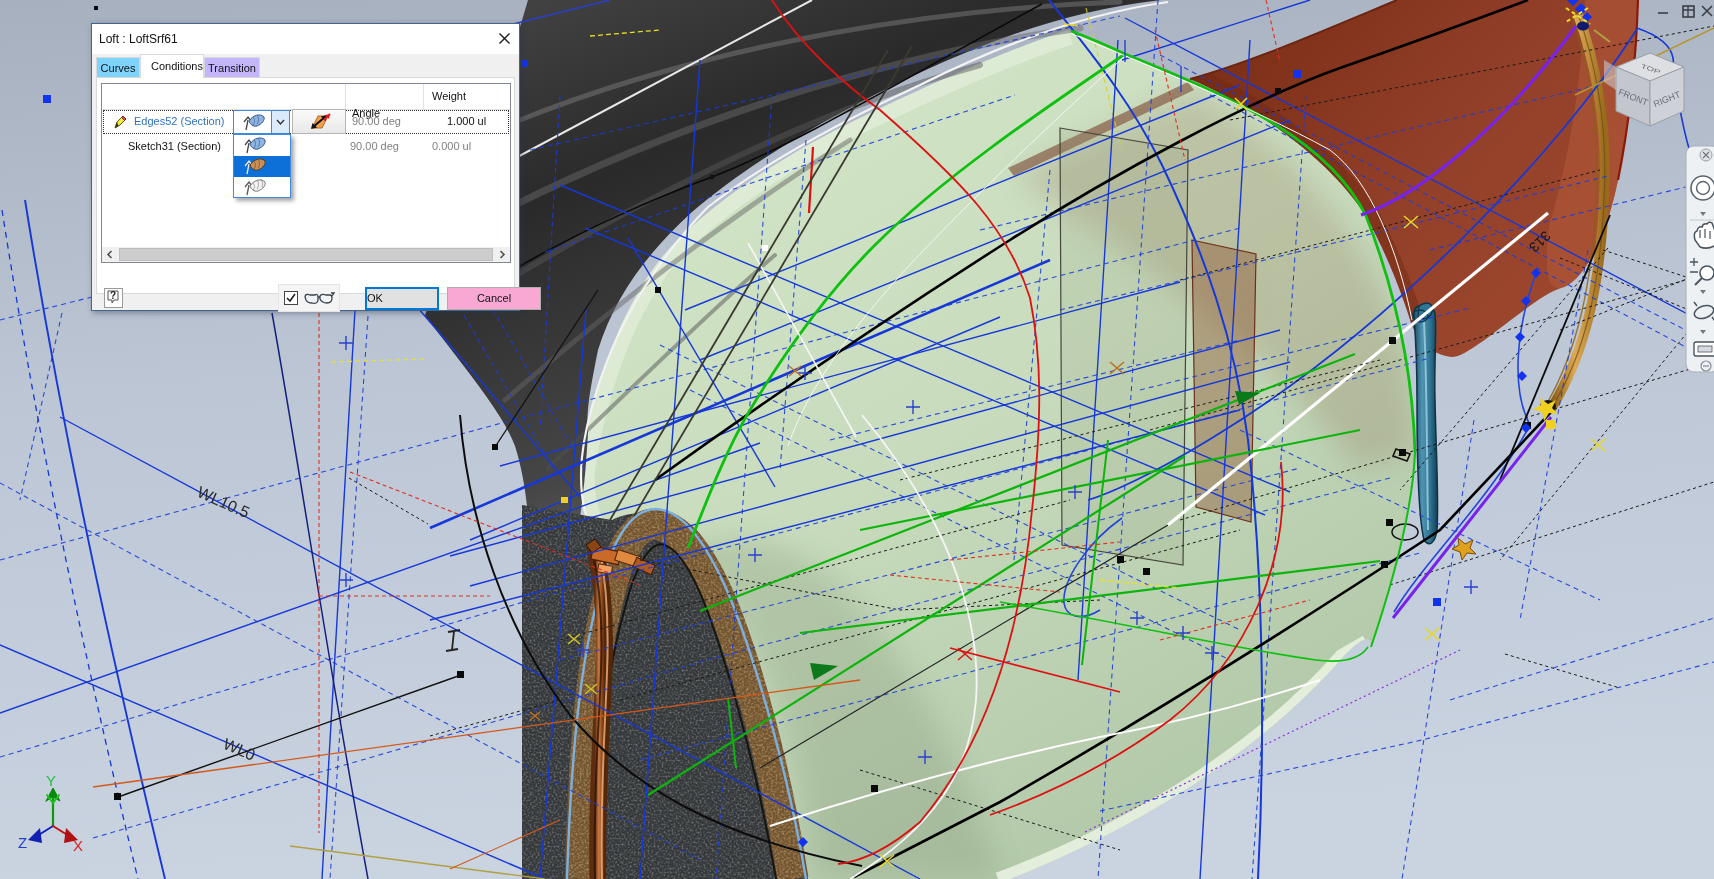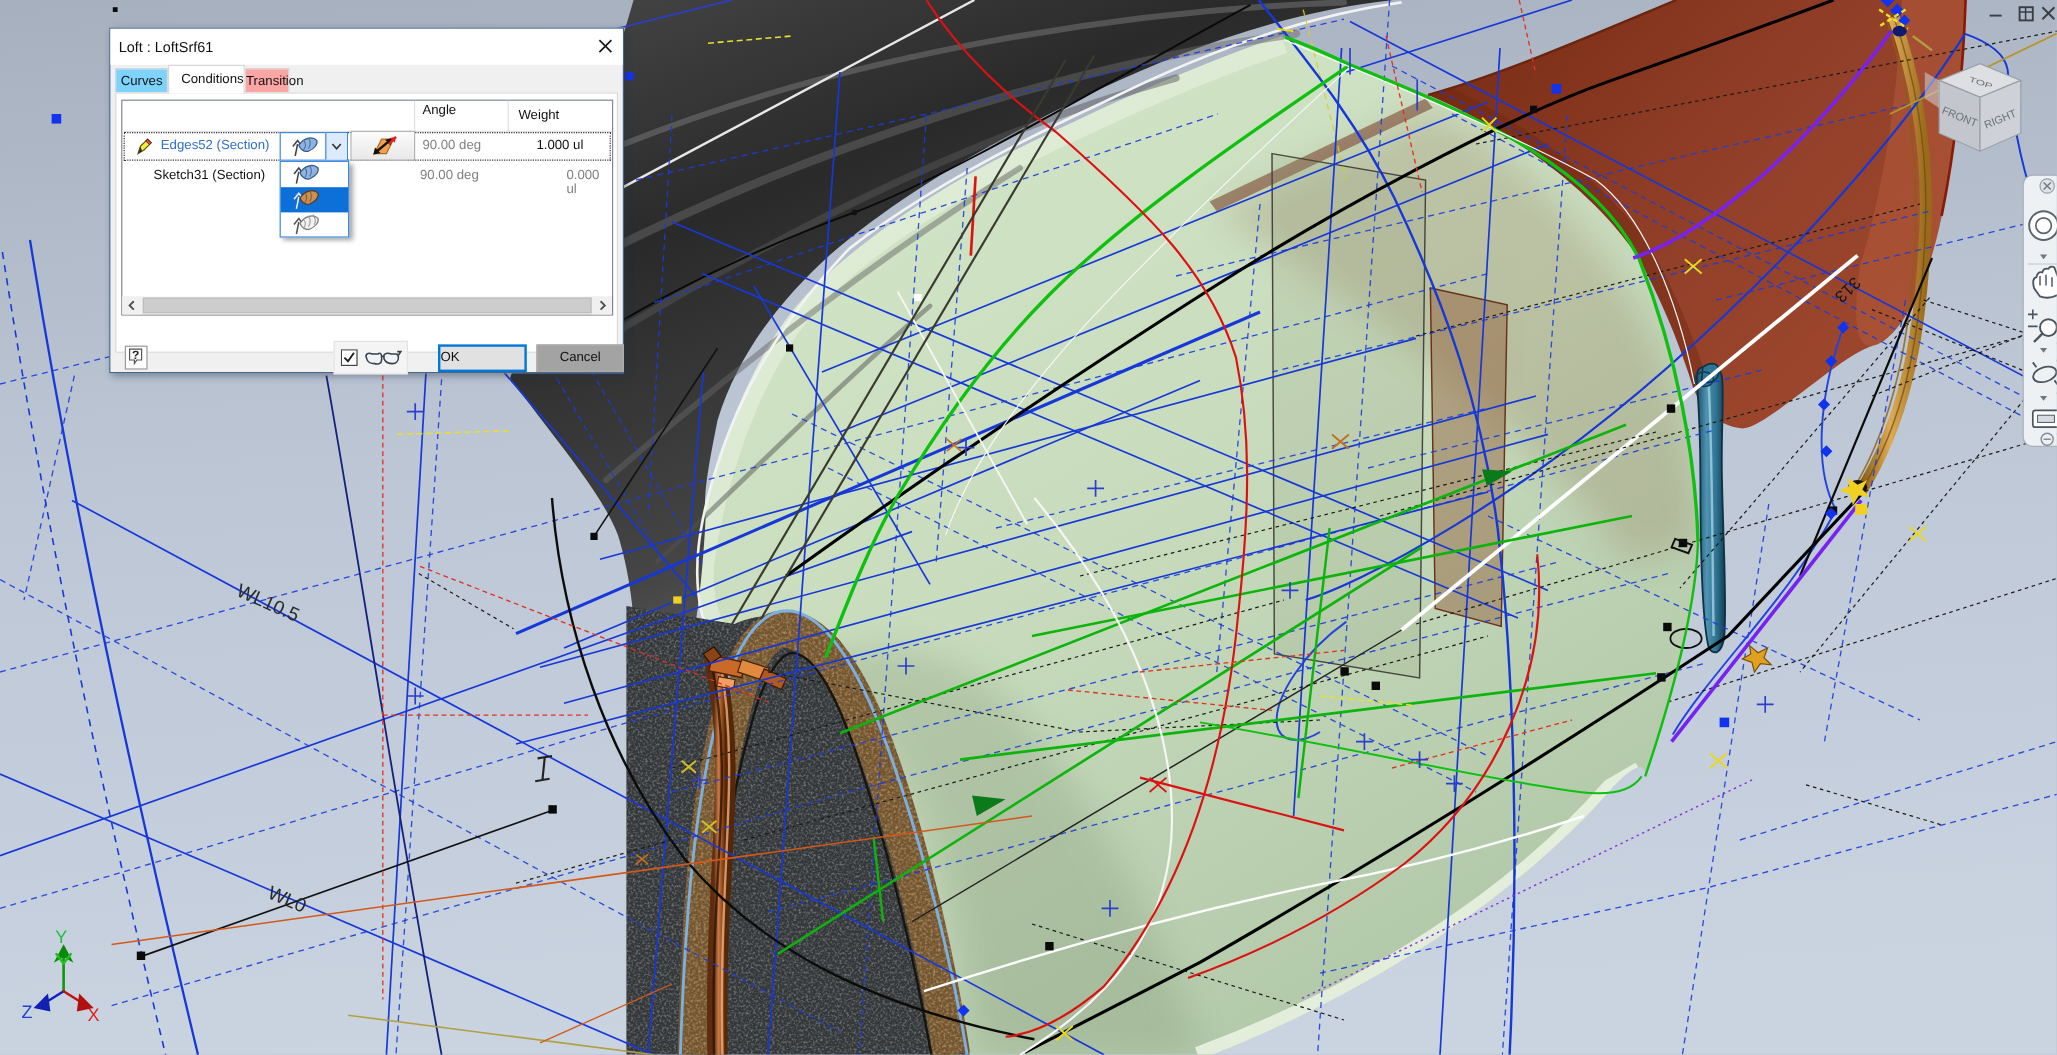--- a/index.html
+++ b/index.html
@@ -503,7 +503,7 @@
 
   <div style="position:absolute;left:4px;top:33px;width:44px;height:20px;background:#7dd3fc;border:1px solid #d9d9d9;border-bottom:none;box-sizing:border-box;text-align:center;font-size:11px;color:#111;line-height:20px;">Curves</div>
   <div style="position:absolute;left:48px;top:30px;width:64px;height:24px;background:#fff;border:1px solid #d9d9d9;border-bottom:none;box-sizing:border-box;text-align:right;font-size:11px;color:#111;line-height:23px;z-index:3;">Conditions</div>
-  <div style="position:absolute;left:112px;top:33px;width:37px;height:20px;background:#fca5a5;border:1px solid #d9d9d9;border-bottom:none;box-sizing:border-box;text-align:center;font-size:11px;color:#111;line-height:20px;">Transition</div>
+  <div style="position:absolute;left:112px;top:33px;width:56px;height:20px;background:#c4b5fd;border:1px solid #d9d9d9;border-bottom:none;box-sizing:border-box;text-align:center;font-size:11px;color:#111;line-height:20px;">Transition</div>
 
   <div style="position:absolute;left:4px;top:53px;width:419px;height:217px;background:#fff;border:1px solid #d9d9d9;box-sizing:border-box;"></div>
 

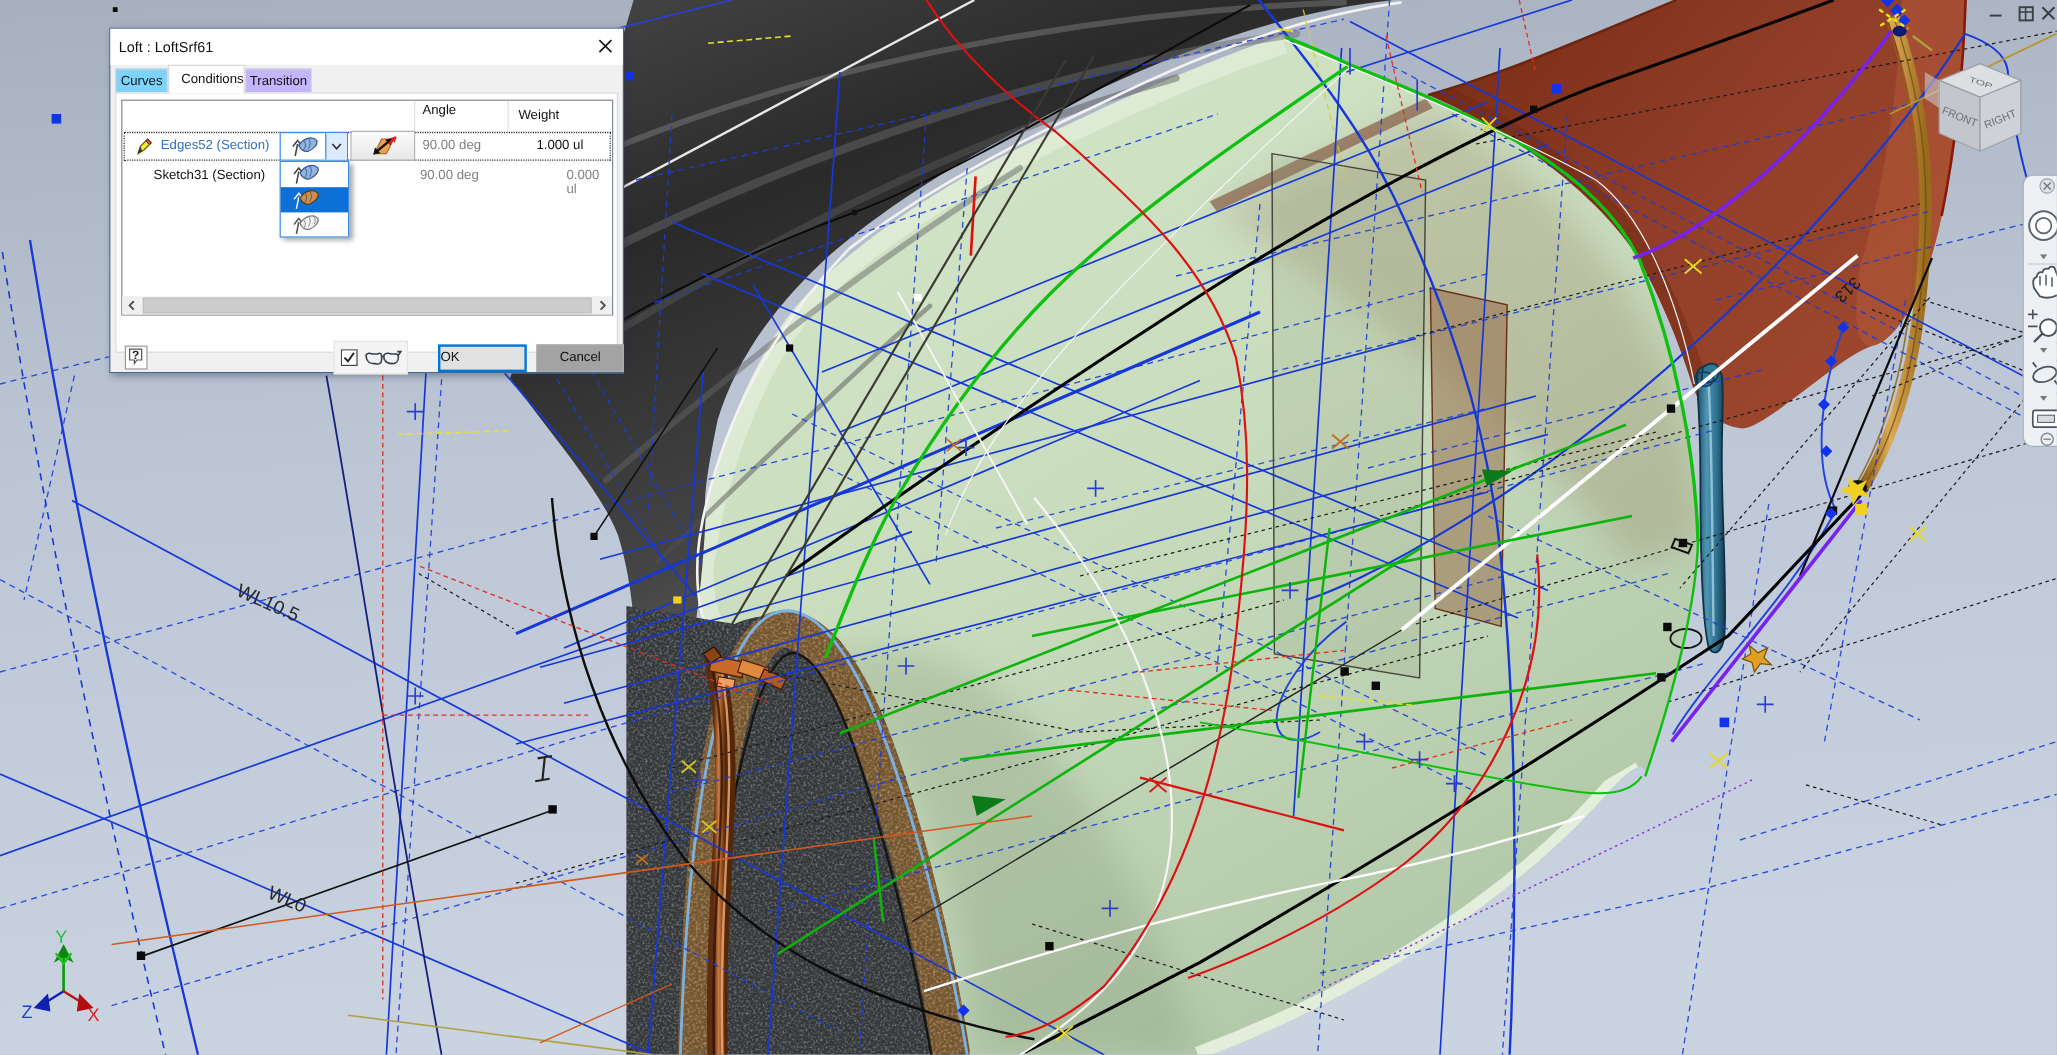--- a/index.html
+++ b/index.html
@@ -511,7 +511,7 @@
      <div style="position:absolute;left:0;top:0;width:100%;height:26px;border-bottom:1px solid #e2e2e2;box-sizing:border-box;">
        <div style="position:absolute;left:243px;top:0;width:1px;height:26px;background:#e2e2e2;"></div>
        <div style="position:absolute;left:321px;top:0;width:1px;height:26px;background:#e2e2e2;"></div>
-       <div style="position:absolute;left:250px;top:2px;font-size:11px;color:#111;">Angle</div>
+       <div style="position:absolute;left:250px;top:23px;font-size:11px;color:#111;">Angle</div>
        <div style="position:absolute;left:330px;top:6px;font-size:11px;color:#111;">Weight</div>
      </div>
      <div style="position:absolute;left:1px;top:26px;width:406px;height:24px;border:1px dotted #333;box-sizing:border-box;">

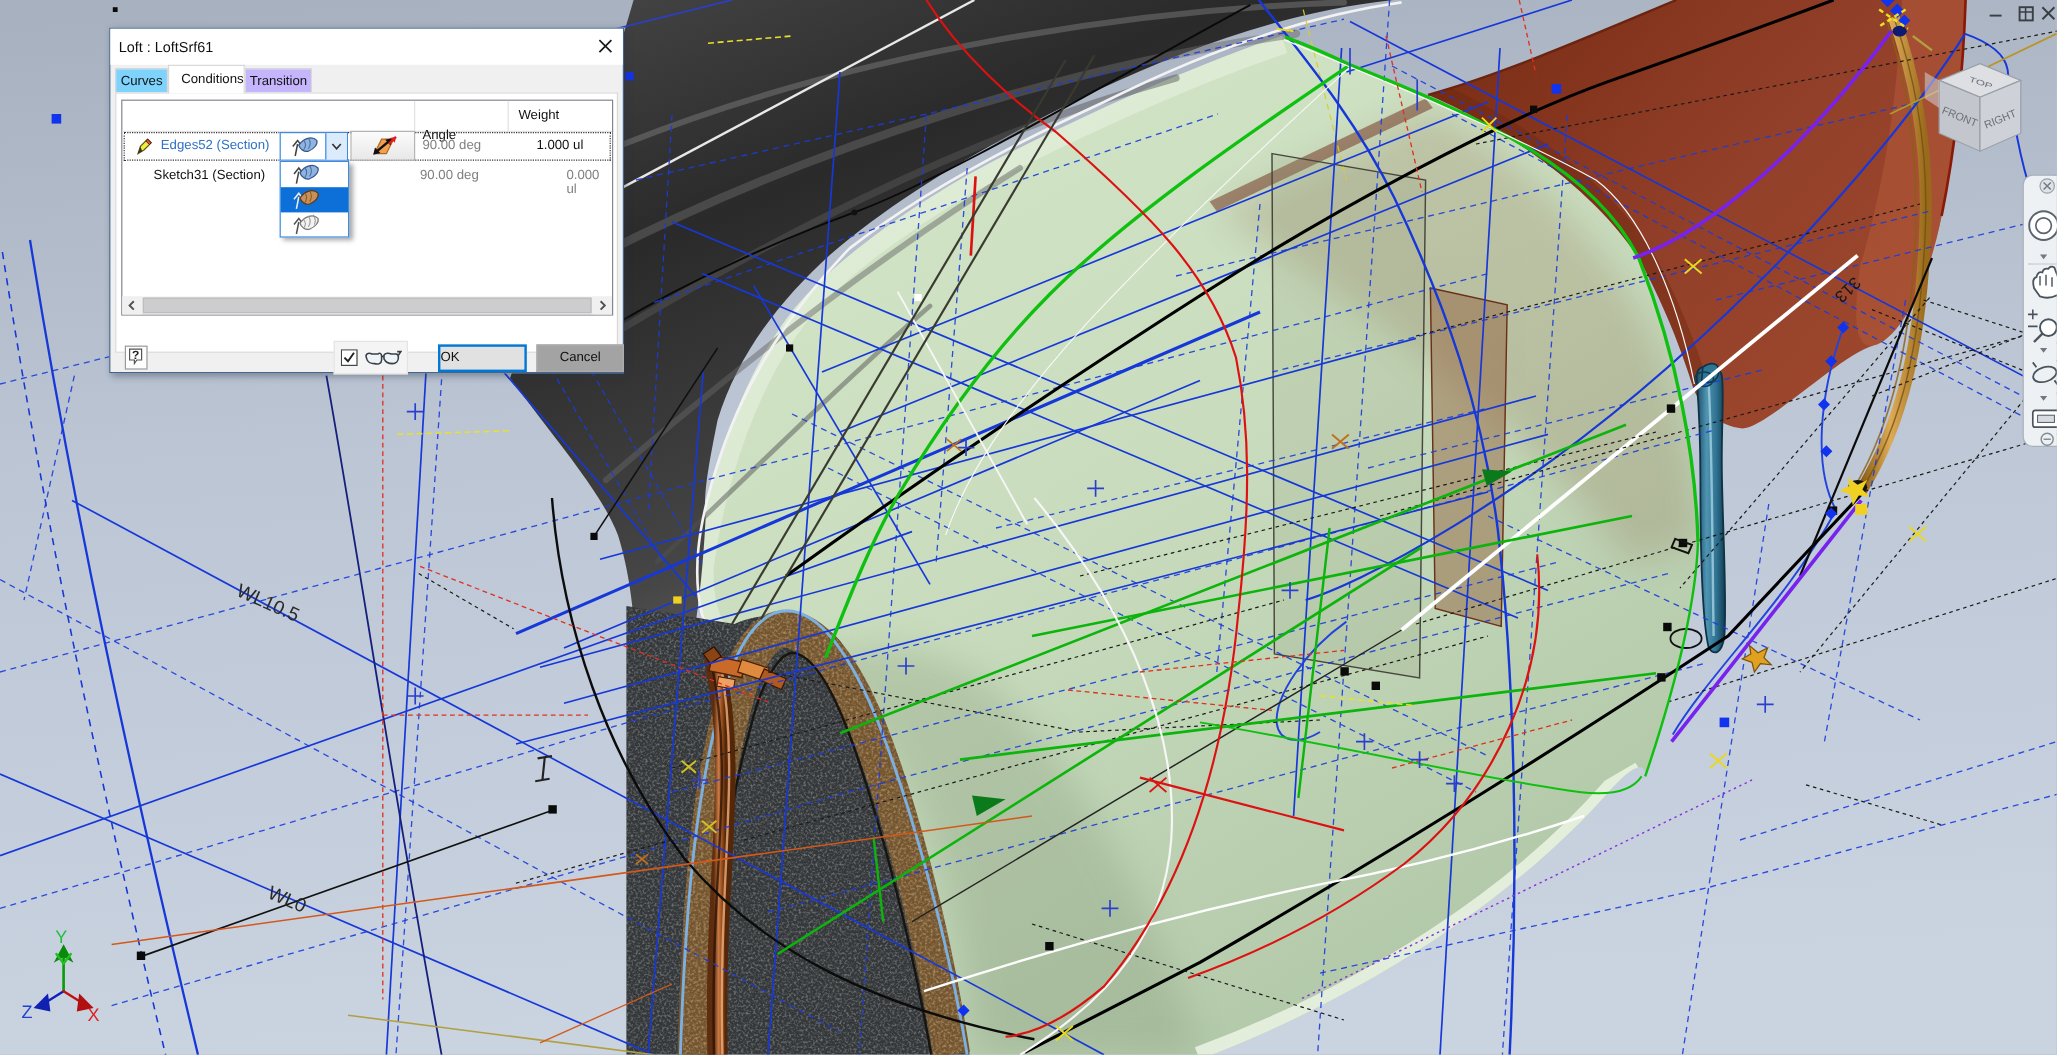--- a/index.html
+++ b/index.html
@@ -548,7 +548,7 @@
      </div>
      <div style="position:absolute;left:26px;top:56px;font-size:11px;color:#111;">Sketch31 (Section)</div>
      <div style="position:absolute;left:248px;top:56px;font-size:11px;color:#808080;">90.00 deg</div>
-     <div style="position:absolute;left:330px;top:56px;font-size:11px;color:#808080;margin-left:40px;">0.000 ul</div>
+     <div style="position:absolute;left:330px;top:56px;font-size:11px;color:#808080;">0.000 ul</div>
      <div style="position:absolute;left:131px;top:50px;width:58px;height:64px;border:1px solid #3d8ae0;background:#fff;box-shadow:3px 3px 4px rgba(0,0,0,0.35);box-sizing:border-box;z-index:5;">
         <div style="position:absolute;left:0;top:0;width:100%;height:21px;">
           <svg style="position:absolute;left:8px;top:1px;" width="26" height="19" viewBox="0 0 26 19">

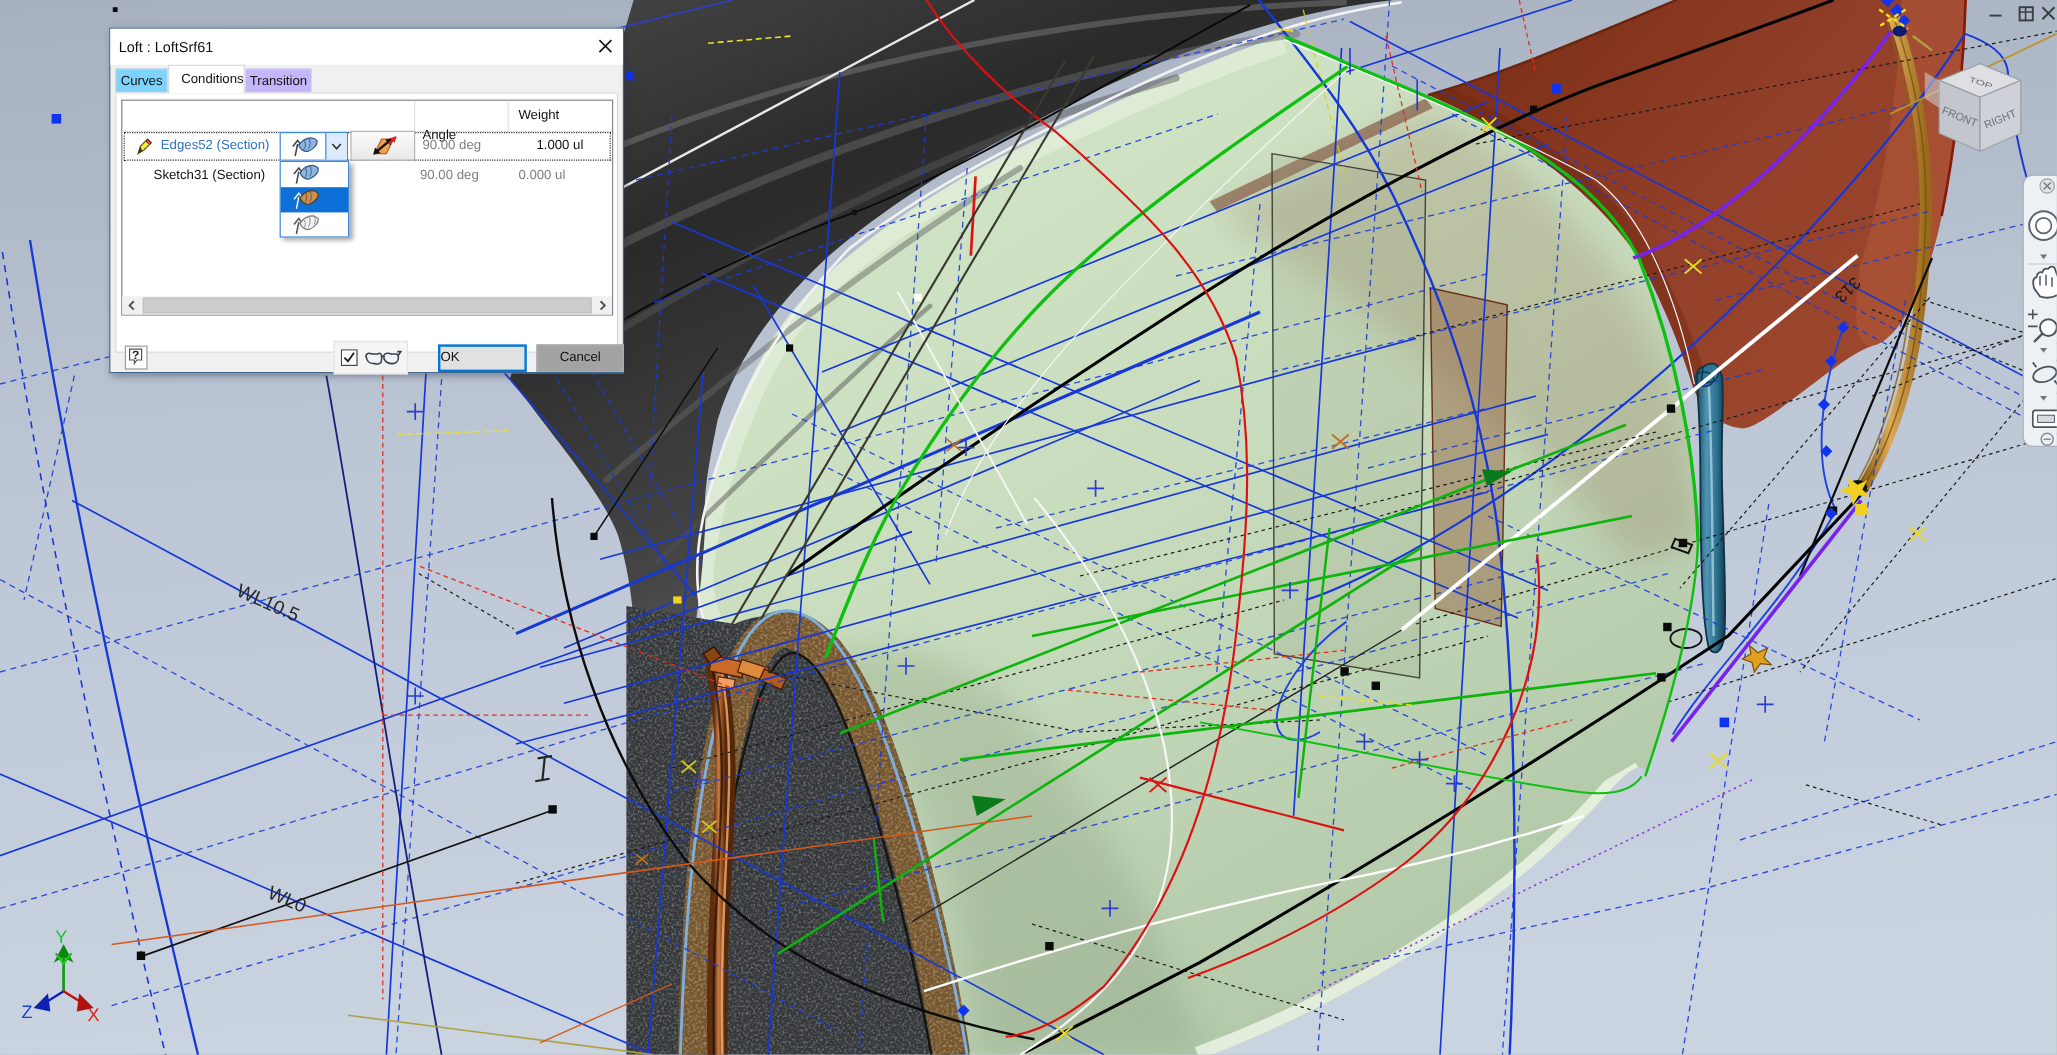--- a/index.html
+++ b/index.html
@@ -602,7 +602,7 @@
     </svg>
   </div>
   <div style="position:absolute;left:273px;top:263px;width:74px;height:23px;background:#e1e1e1;border:2px solid #0078d7;box-sizing:border-box;text-align:left;font-size:11px;color:#111;line-height:19px;">OK</div>
-  <div style="position:absolute;left:355px;top:263px;width:73px;height:23px;background:#a3a3a3;border:1px solid #adadad;box-sizing:border-box;text-align:center;font-size:11px;color:#111;line-height:21px;">Cancel</div>
+  <div style="position:absolute;left:355px;top:263px;width:94px;height:23px;background:#f9a8d4;border:1px solid #adadad;box-sizing:border-box;text-align:center;font-size:11px;color:#111;line-height:21px;">Cancel</div>
 </div>
 
 </body></html>

